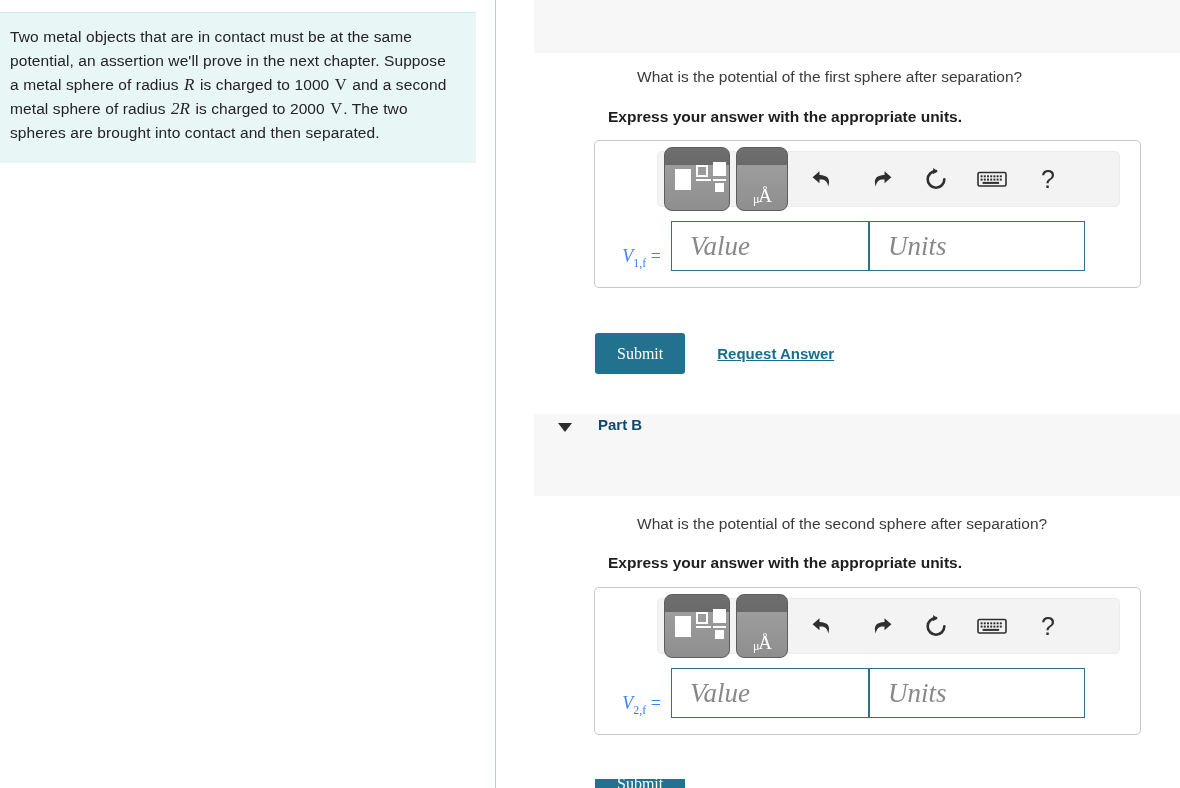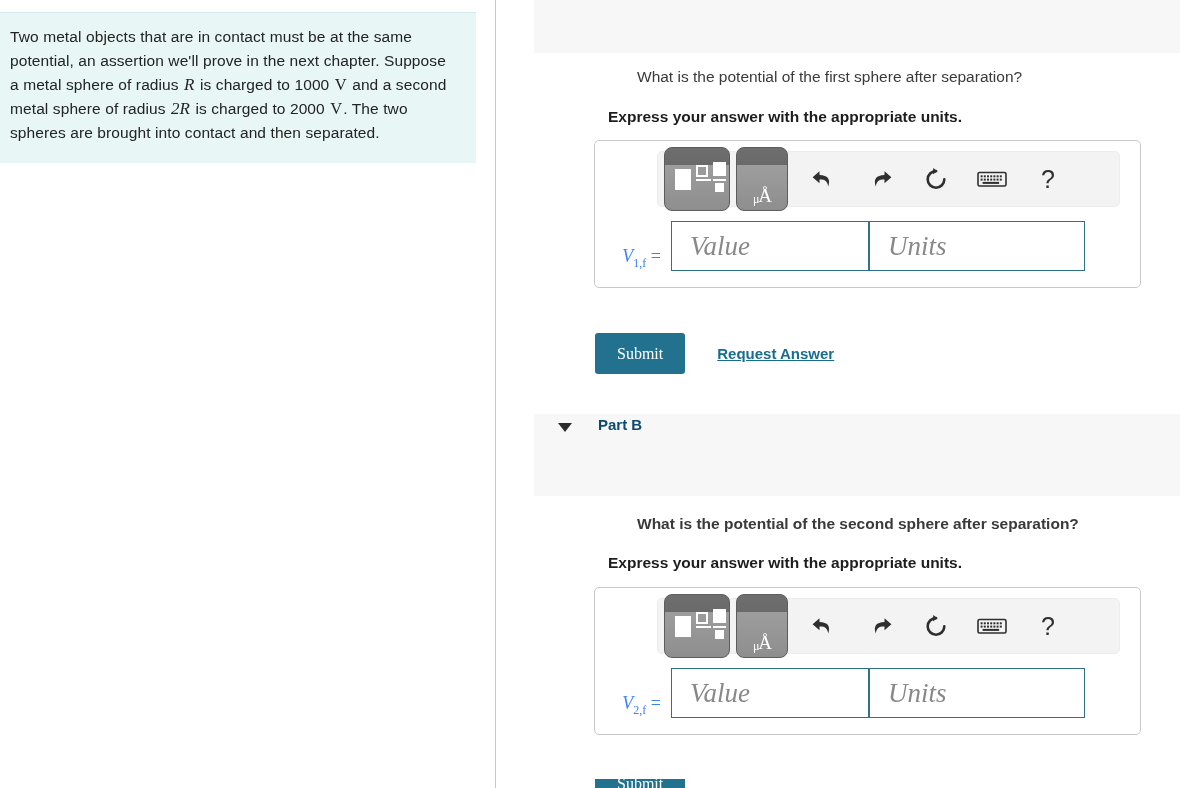--- a/index.html
+++ b/index.html
@@ -330,7 +330,7 @@
       <div class="part-title">Part B</div>
     </div>
 
-    <div class="question" style="top:514px;font-weight:bold;">What is the potential of the second sphere after separation?</div>
+    <div class="question" style="top:514px;">What is the potential of the second sphere after separation?</div>
     <div class="instruction" style="top:553px;">Express your answer with the appropriate units.</div>
 
     <div class="answer-box" style="top:587px;">

